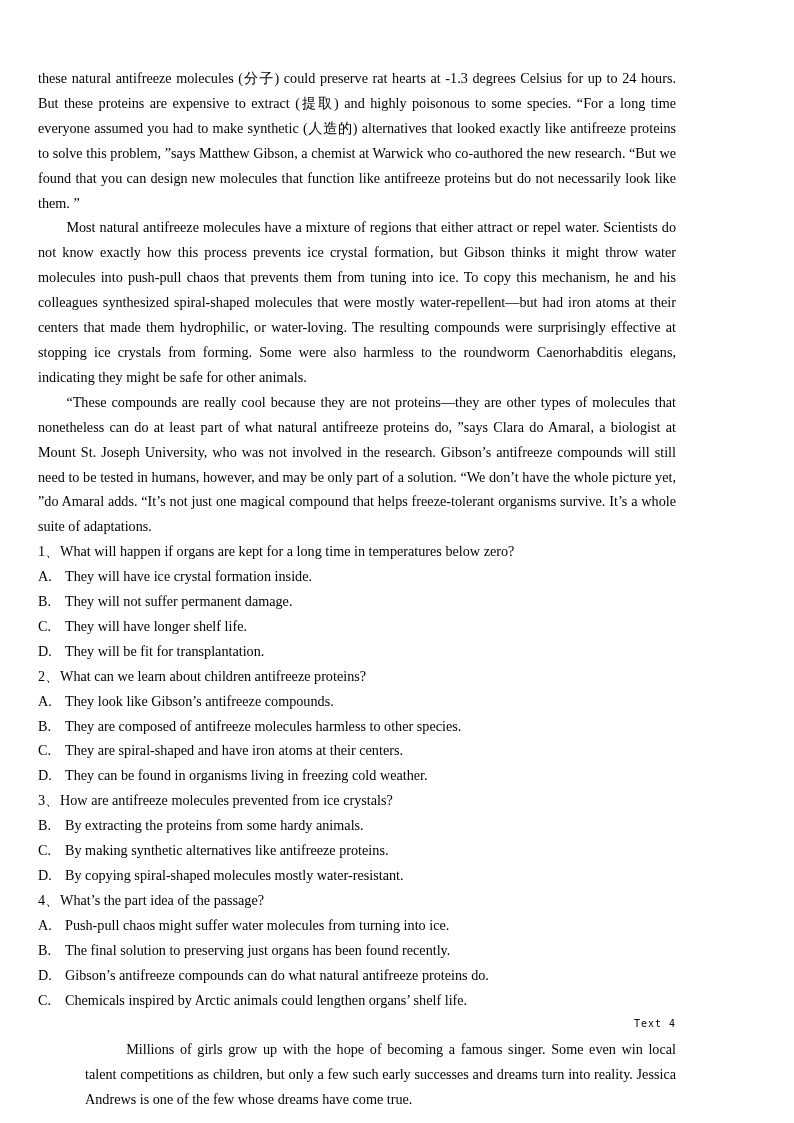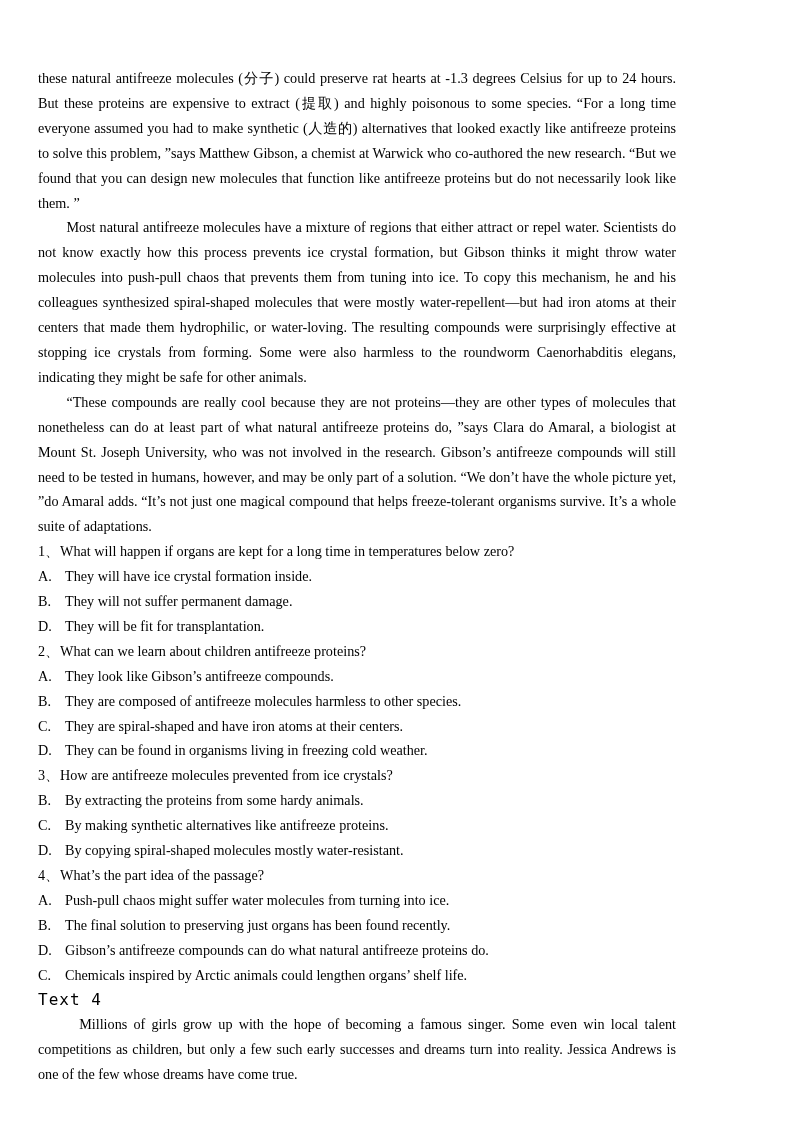--- a/index.html
+++ b/index.html
@@ -45,6 +45,7 @@
     <p class="q-line"><span class="q-num">1、</span><span>What will happen if organs are kept for a long time in temperatures below zero?</span></p>
     <p class="q-line"><span class="opt-label">A.</span><span>They will have ice crystal formation inside.</span></p>
     <p class="q-line"><span class="opt-label">B.</span><span>They will not suffer permanent damage.</span></p>
+    <p class="q-line"><span class="opt-label">C.</span><span>They will have longer shelf life.</span></p>
     <p class="q-line"><span class="opt-label">D.</span><span>They will be fit for transplantation.</span></p>
   </div>
 

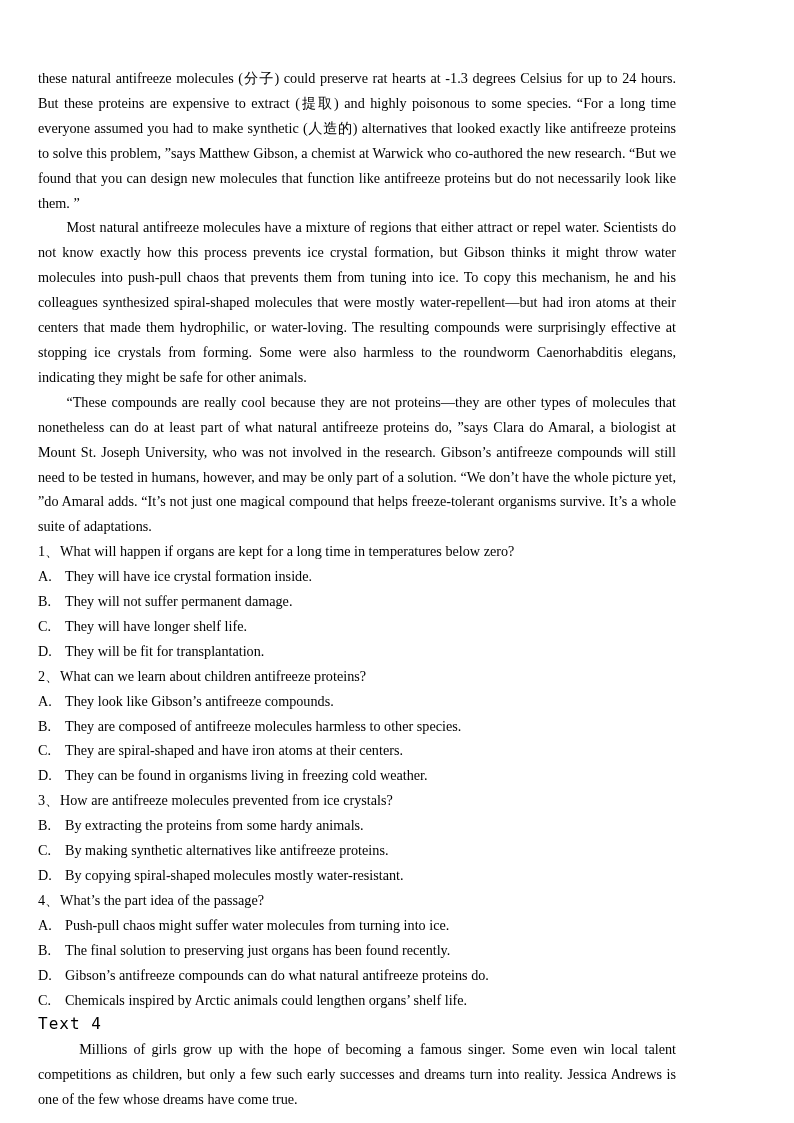--- a/index.html
+++ b/index.html
@@ -23,9 +23,9 @@
   .opt-label { display: inline-block; width: 27px; }
   .q-num { display: inline-block; min-width: 22px; }
   .section-heading {
-    text-align: left;
+    text-align: right;
     font-family: "DejaVu Sans Mono", monospace;
-    font-size: 16px;
+    font-size: 10px;
     letter-spacing: 1px;
   }
   .final-para { text-align: justify; text-indent: 2.9em; }

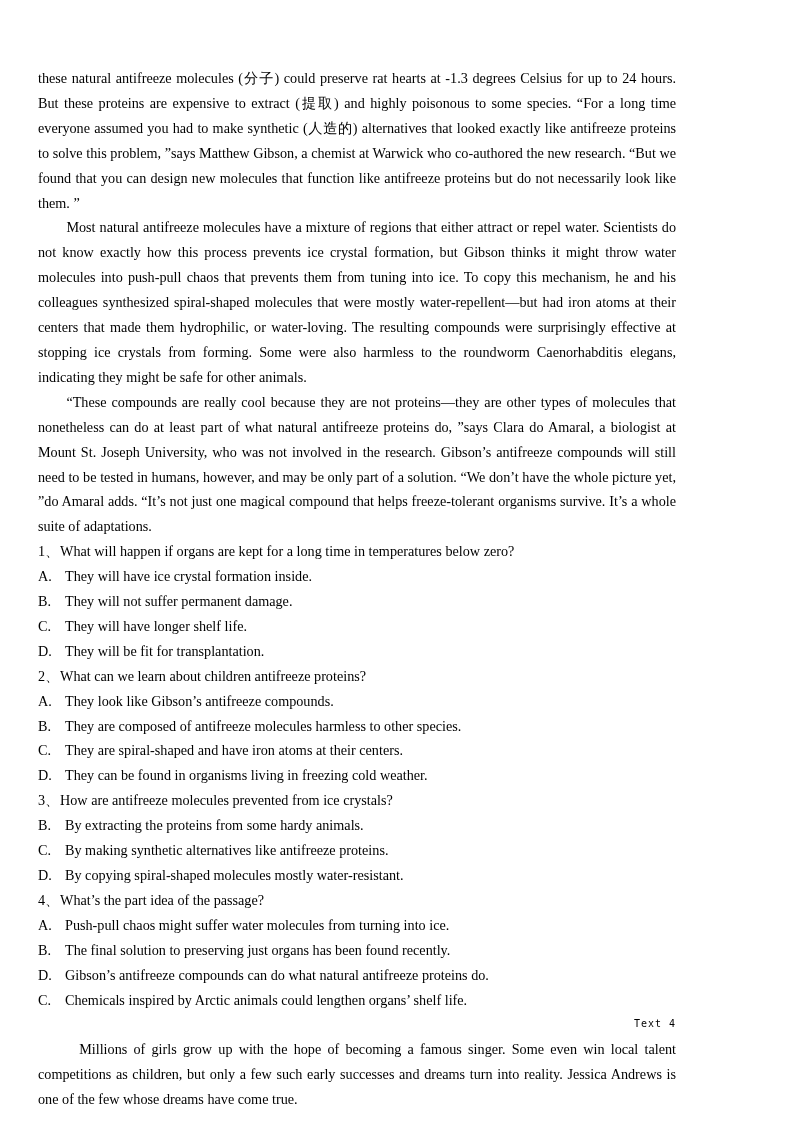--- a/index.html
+++ b/index.html
@@ -28,7 +28,7 @@
     font-size: 10px;
     letter-spacing: 1px;
   }
-  .final-para { text-align: justify; text-indent: 2.9em; }
+  .final-para { text-align: justify; text-indent: 2.9em; margin-left: 47px; }
 </style>
 </head>
 <body>

